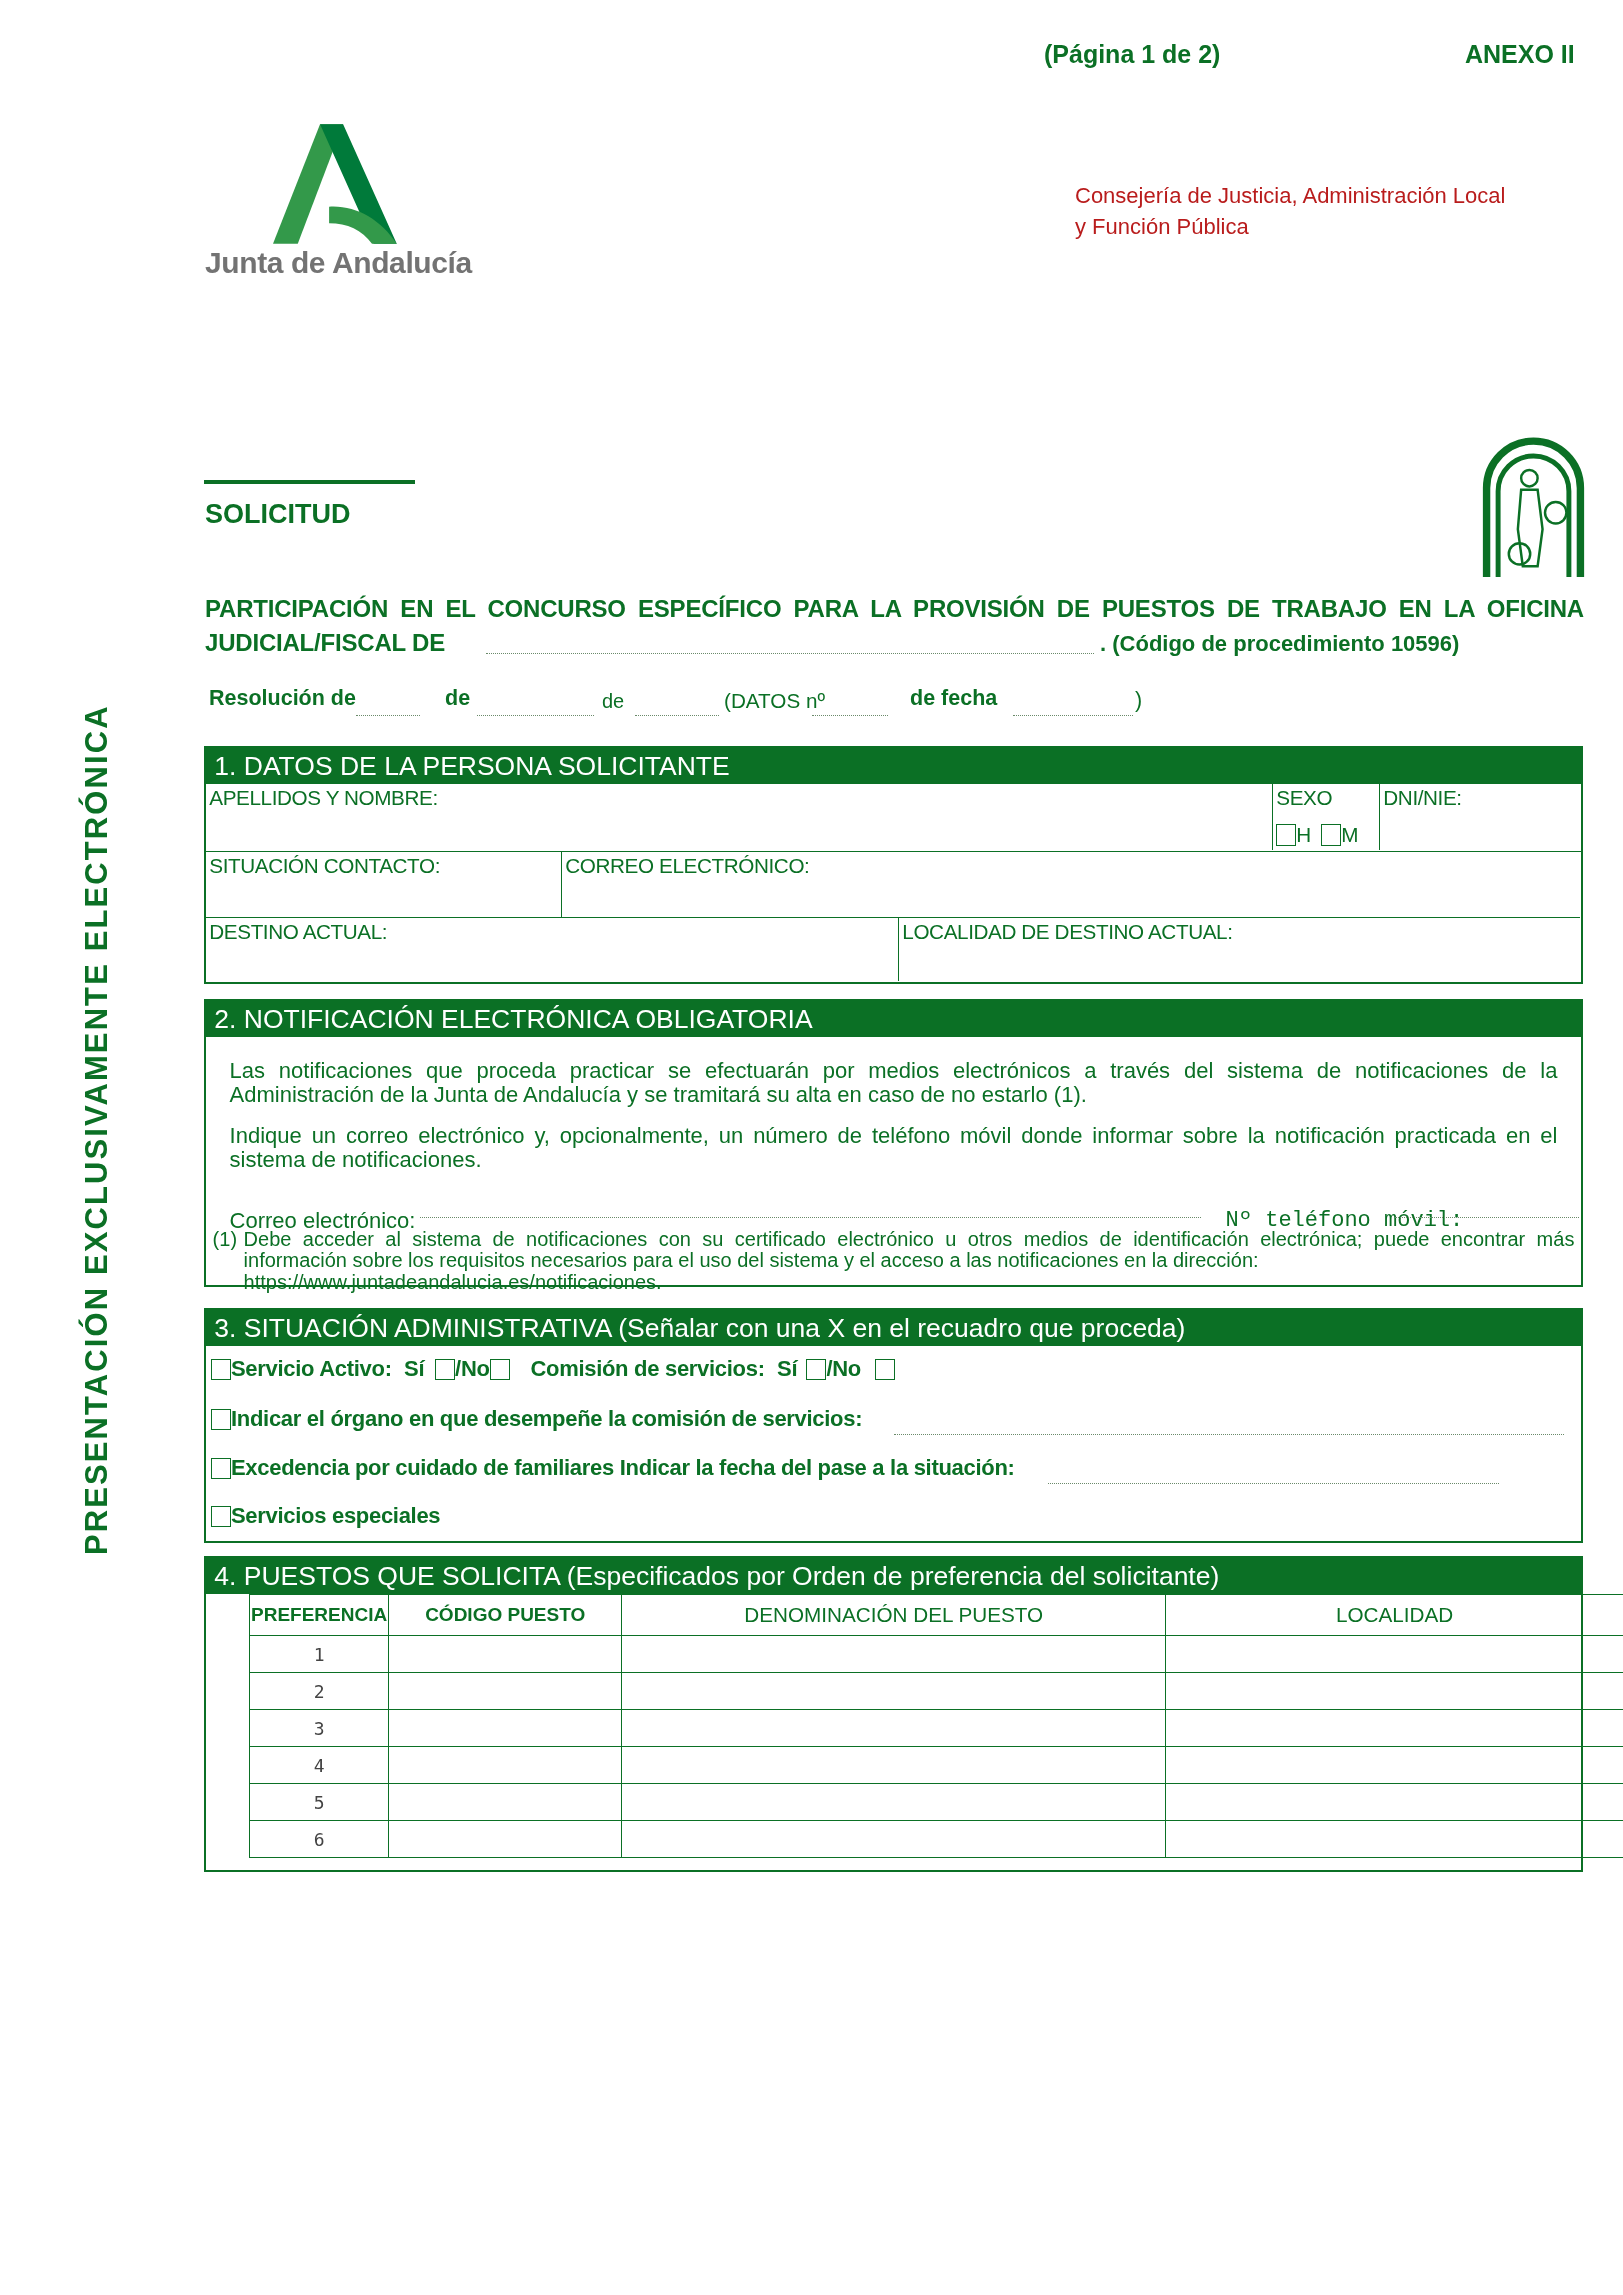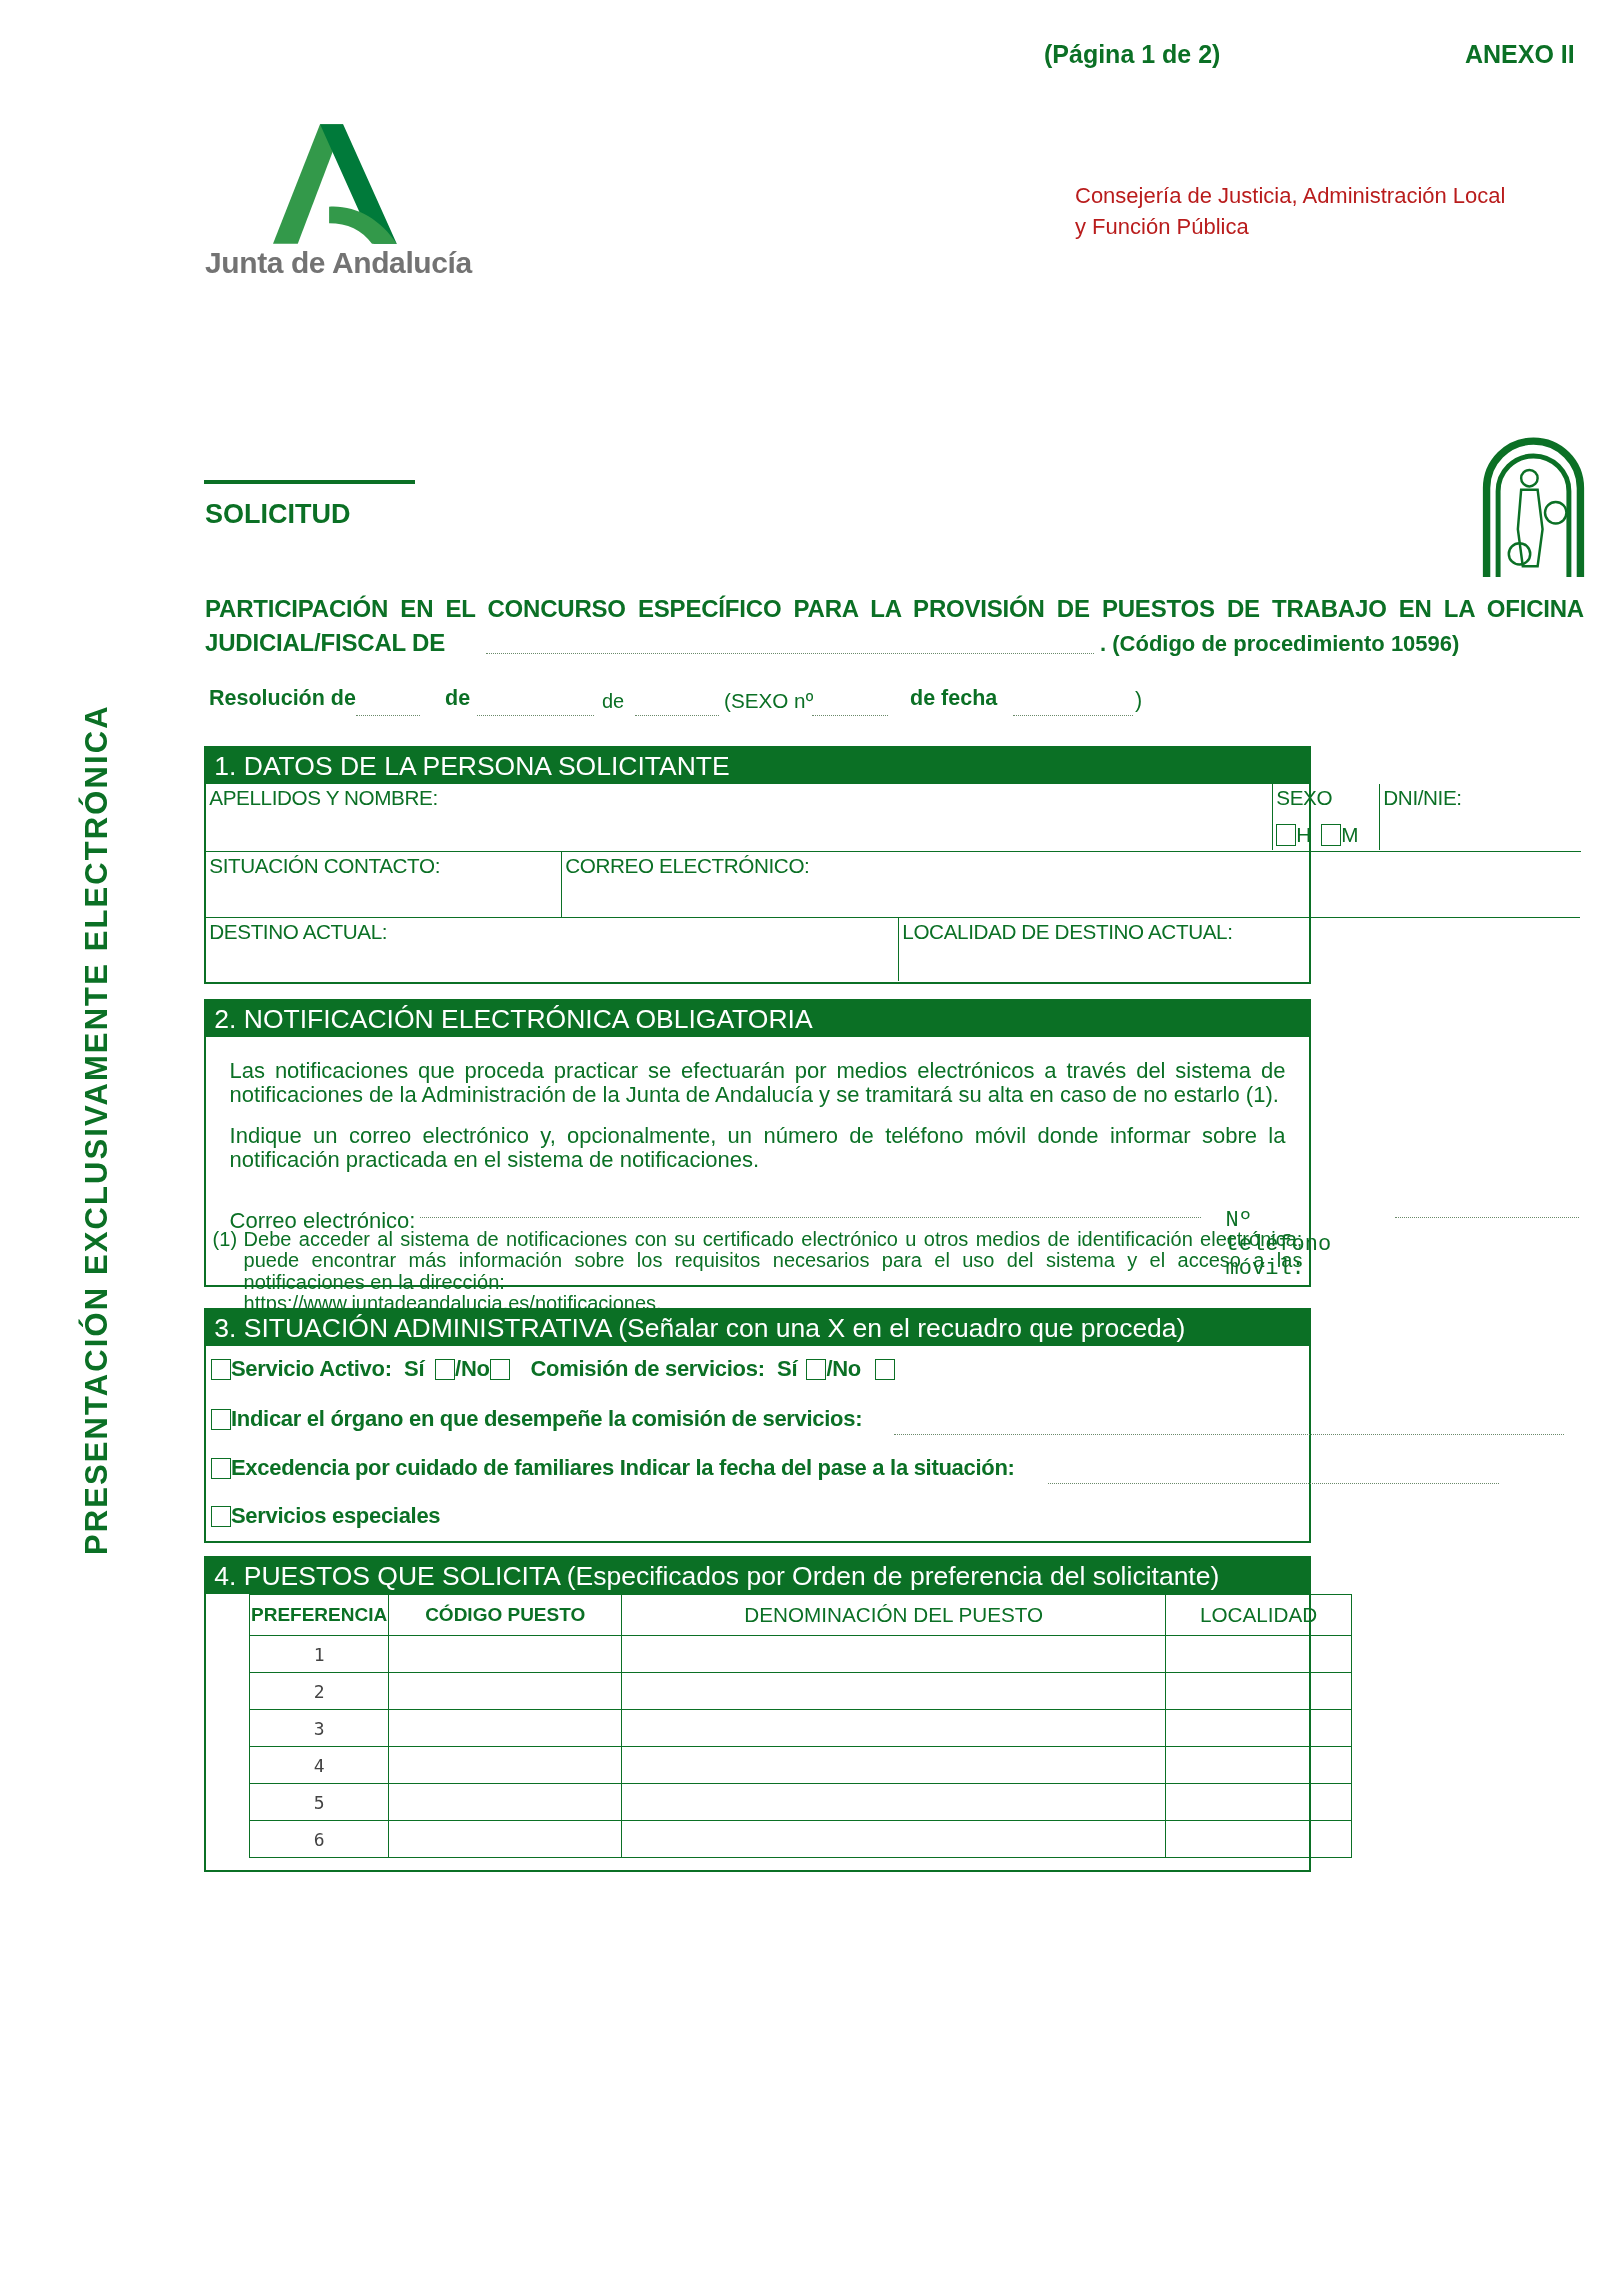--- a/index.html
+++ b/index.html
@@ -75,7 +75,7 @@
 <div class="abs dotline" style="left:477px; top:715px; width:117px;"></div>
 <div class="abs resol" style="left:602px; top:690px; font-size:20px;">de</div>
 <div class="abs dotline" style="left:635px; top:715px; width:84px;"></div>
-<div class="abs resol" style="left:724px; top:689px; font-size:20.7px;">(SEXO nº</div>
+<div class="abs resol" style="left:724px; top:689px; font-size:20.7px;">(DATOS nº</div>
 <div class="abs dotline" style="left:812px; top:715px; width:76px;"></div>
 <div class="abs resol bold" style="left:910px;">de fecha</div>
 <div class="abs dotline" style="left:1013px; top:715px; width:120px;"></div>

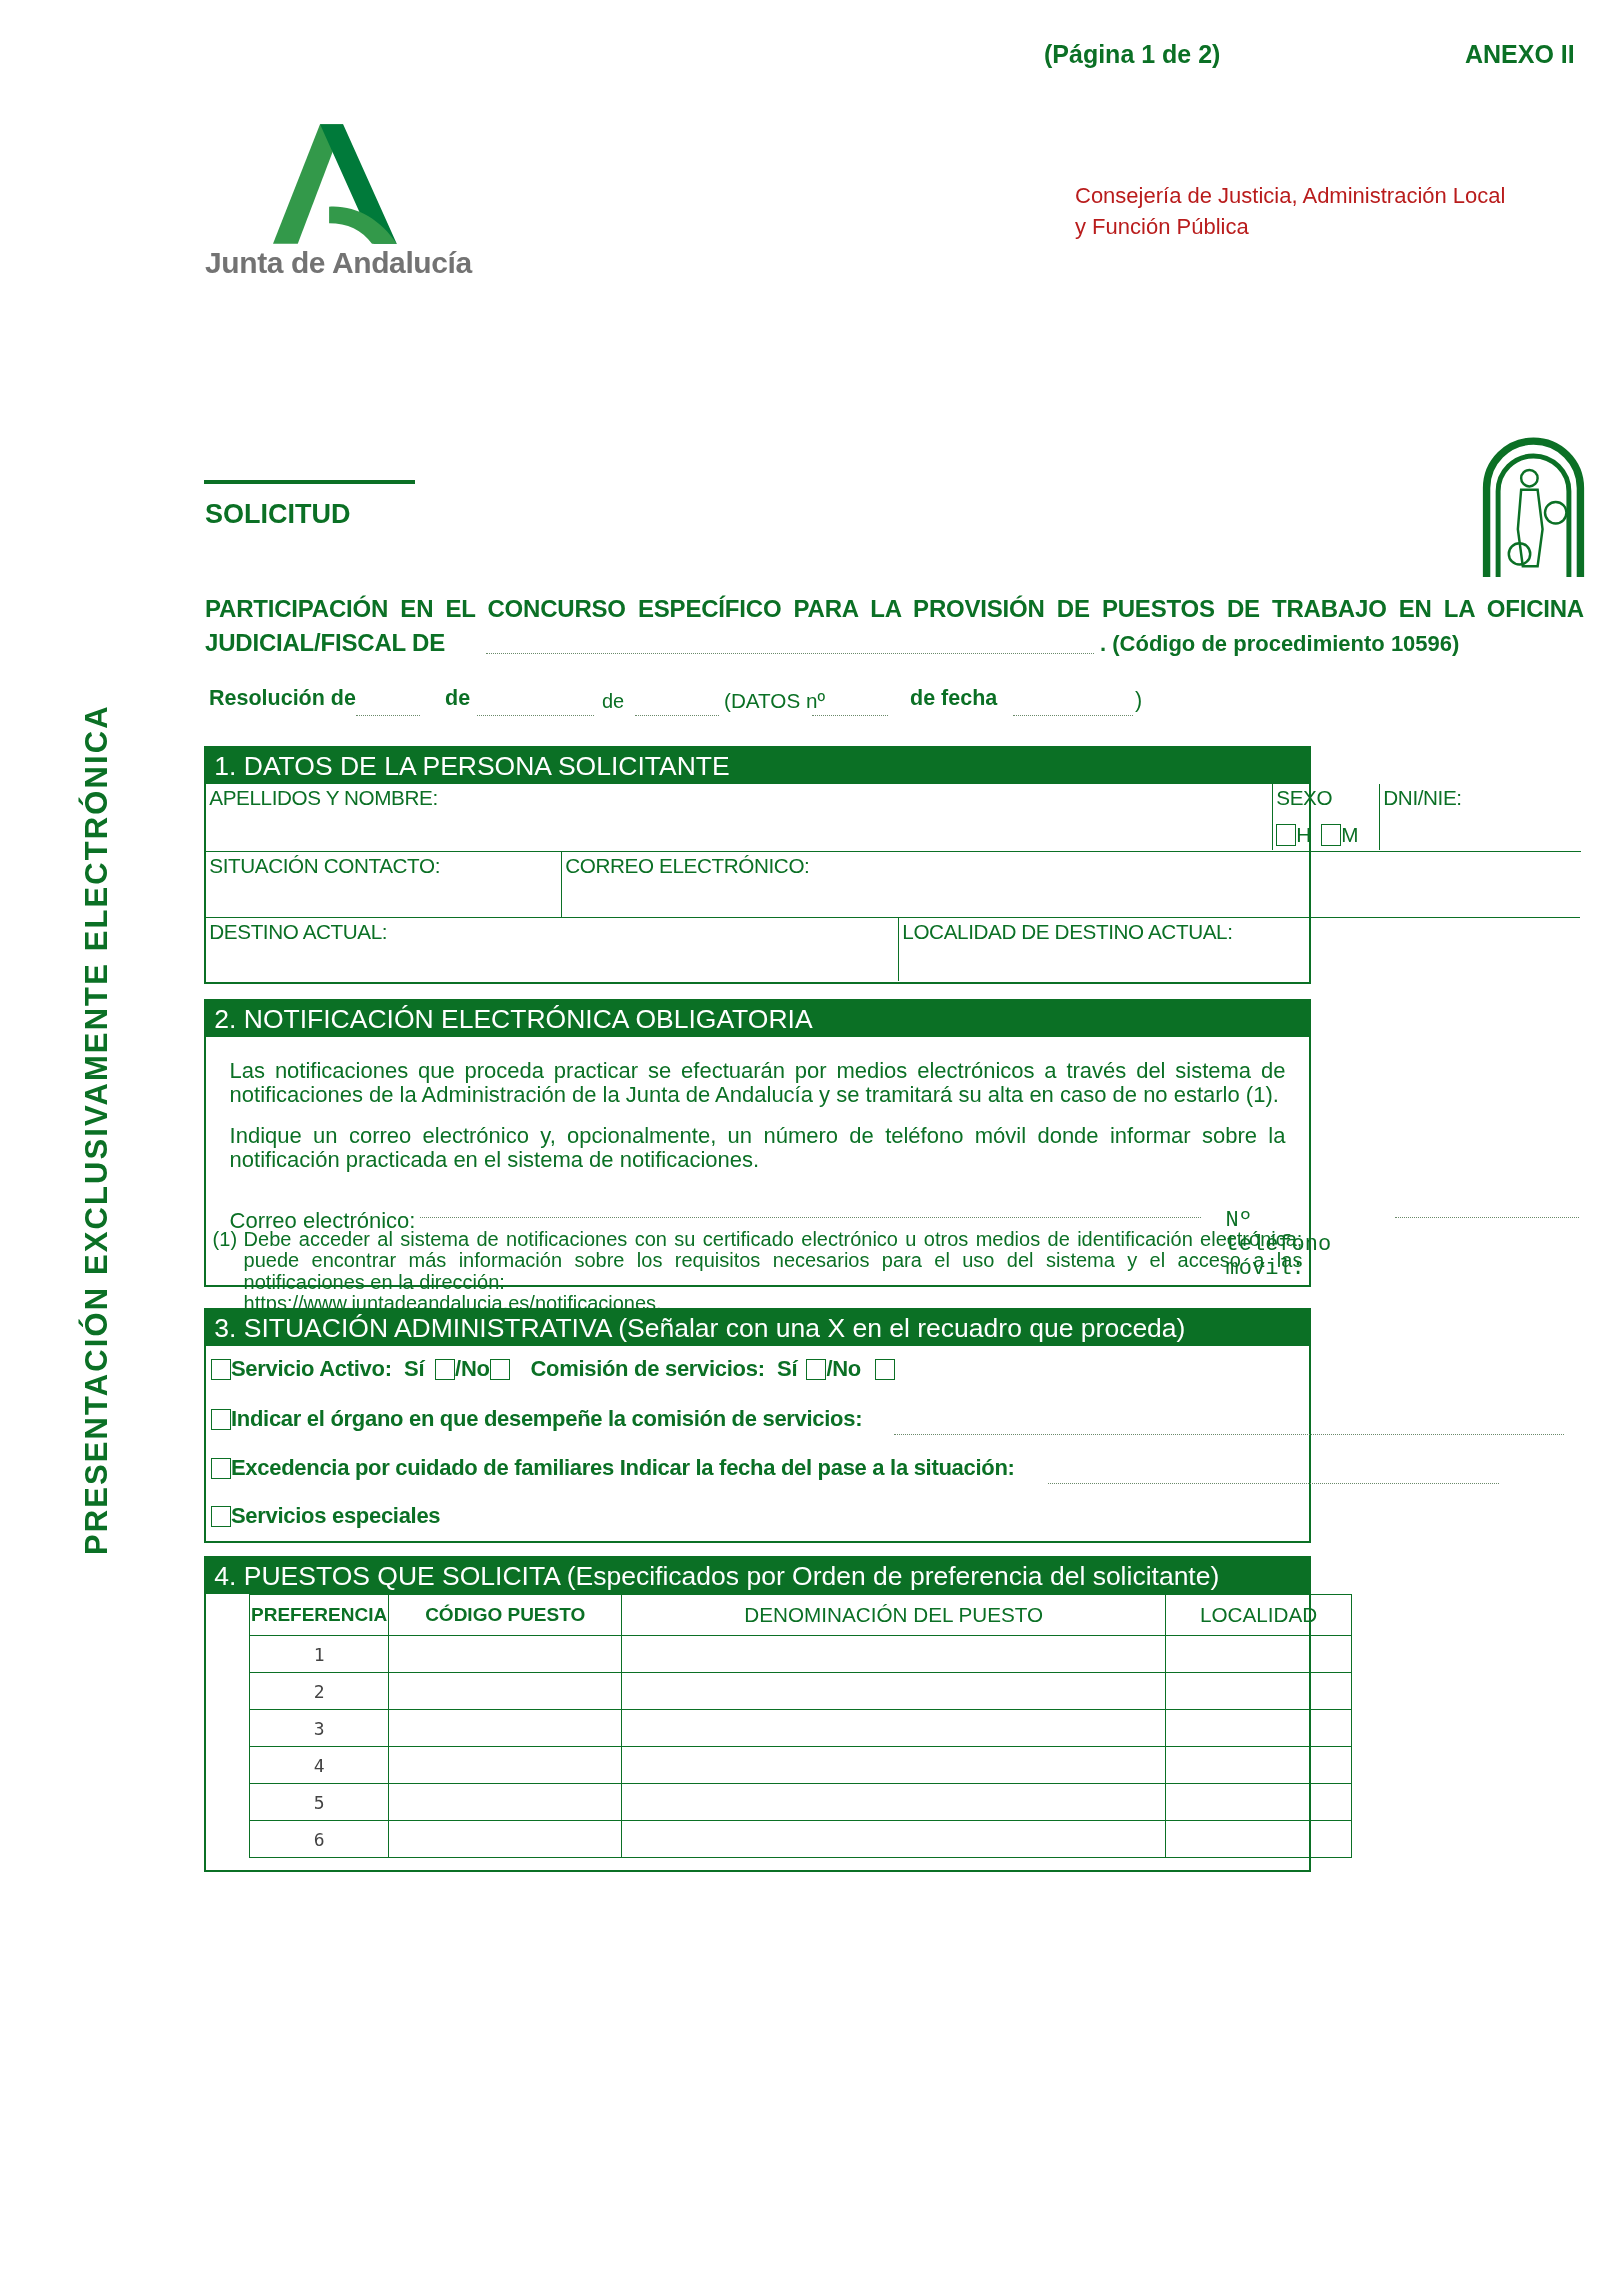--- a/index.html
+++ b/index.html
@@ -23,7 +23,7 @@
   .dotline { border-bottom:1.7px dotted #6a8a6a; height:0; }
   .side { left:79px; top:1555px; font-size:31px; font-weight:bold; letter-spacing:2.1px; transform:rotate(-90deg); transform-origin:left top; white-space:nowrap; }
 
-  .section { left:204px; width:1107px; border:2.5px solid #0b7025; box-sizing:border-box; background:#fff; }
+  .section { left:204px; width:1379px; border:2.5px solid #0b7025; box-sizing:border-box; background:#fff; }
   .sec-head { background:#0b7025; color:#fff; font-size:26.5px; padding:3.3px 8.3px 0 8.3px; height:36px; box-sizing:border-box; white-space:nowrap; }
   .cell { position:absolute; border-color:#0b7025; border-style:solid; border-width:0; box-sizing:border-box; font-size:20.7px; color:#0b7025; padding:1.7px 3.3px; letter-spacing:-0.4px; }
   .chk { display:inline-block; width:20px; height:21.5px; border:1.7px solid #0b7025; box-sizing:border-box; vertical-align:-4.1px; }

